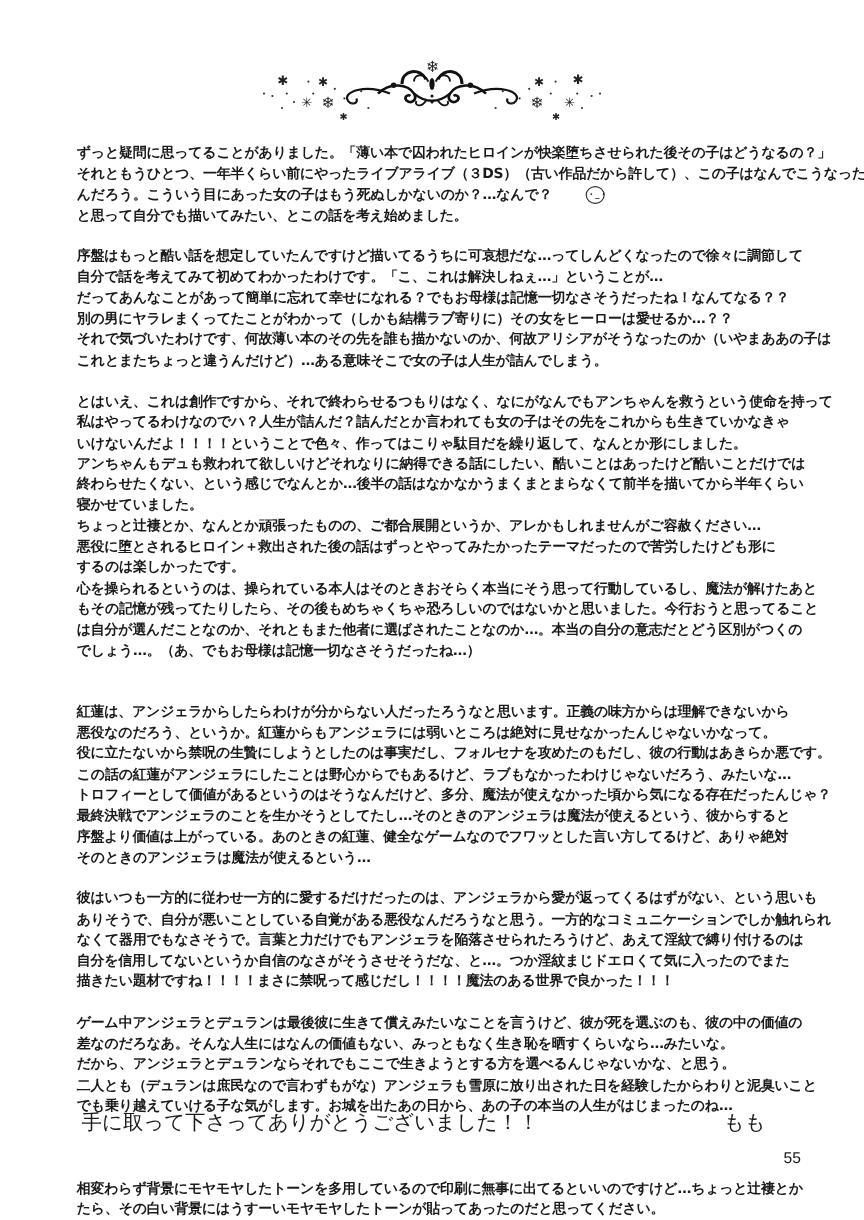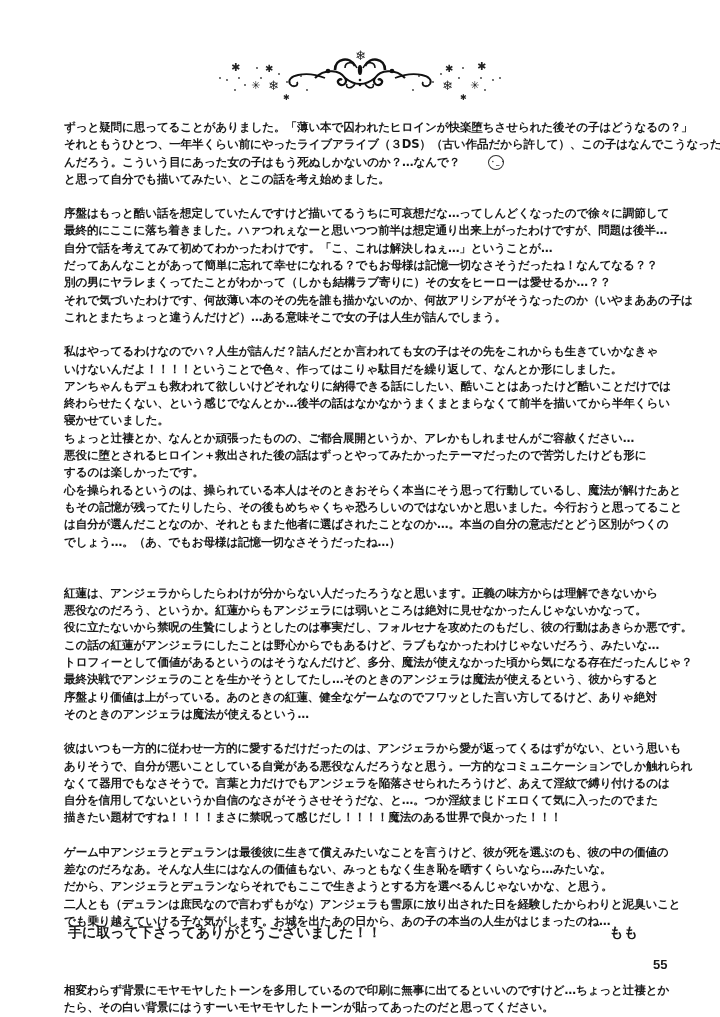--- a/index.html
+++ b/index.html
@@ -95,7 +95,6 @@
   <div class="gap-s"></div>
   <div class="para">
     <span class="line">序盤はもっと酷い話を想定していたんですけど描いてるうちに可哀想だな…ってしんどくなったので徐々に調節して</span>
-    <span class="line">最終的にここに落ち着きました。ハァつれぇなーと思いつつ前半は想定通り出来上がったわけですが、問題は後半…</span>
     <span class="line">自分で話を考えてみて初めてわかったわけです。「こ、これは解決しねぇ…」ということが…</span>
     <span class="line">だってあんなことがあって簡単に忘れて幸せになれる？でもお母様は記憶一切なさそうだったね！なんてなる？？</span>
     <span class="line">別の男にヤラレまくってたことがわかって（しかも結構ラブ寄りに）その女をヒーローは愛せるか…？？</span>

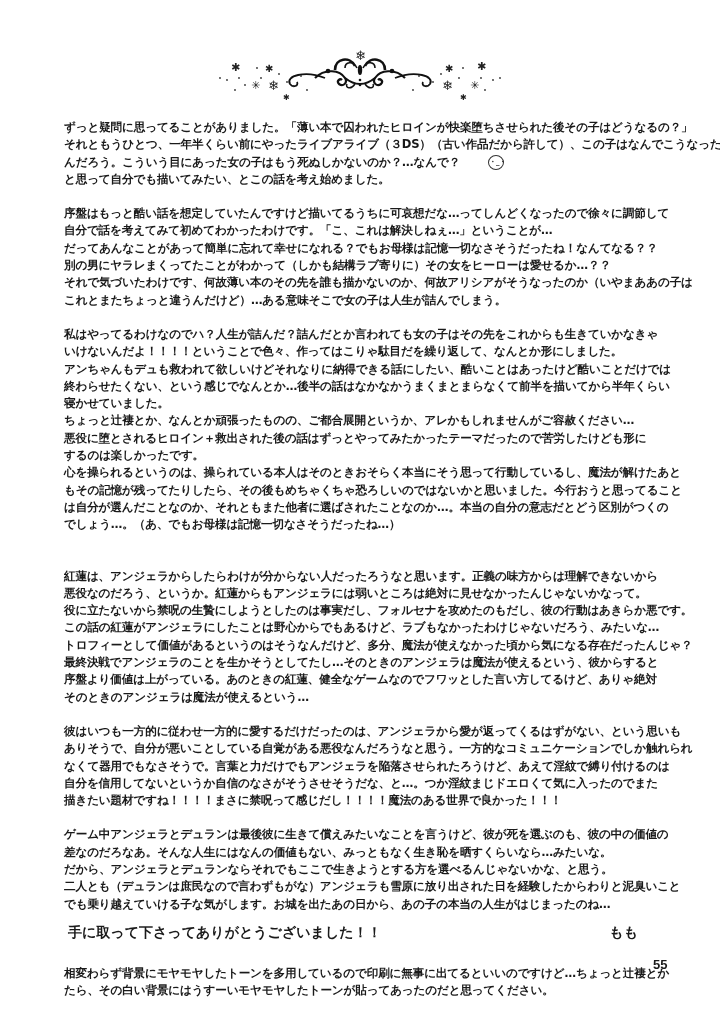--- a/index.html
+++ b/index.html
@@ -103,6 +103,7 @@
   </div>
   <div class="gap-s"></div>
   <div class="para">
+    <span class="line">とはいえ、これは創作ですから、それで終わらせるつもりはなく、なにがなんでもアンちゃんを救うという使命を持って</span>
     <span class="line">私はやってるわけなのでハ？人生が詰んだ？詰んだとか言われても女の子はその先をこれからも生きていかなきゃ</span>
     <span class="line">いけないんだよ！！！！ということで色々、作ってはこりゃ駄目だを繰り返して、なんとか形にしました。</span>
     <span class="line">アンちゃんもデュも救われて欲しいけどそれなりに納得できる話にしたい、酷いことはあったけど酷いことだけでは</span>

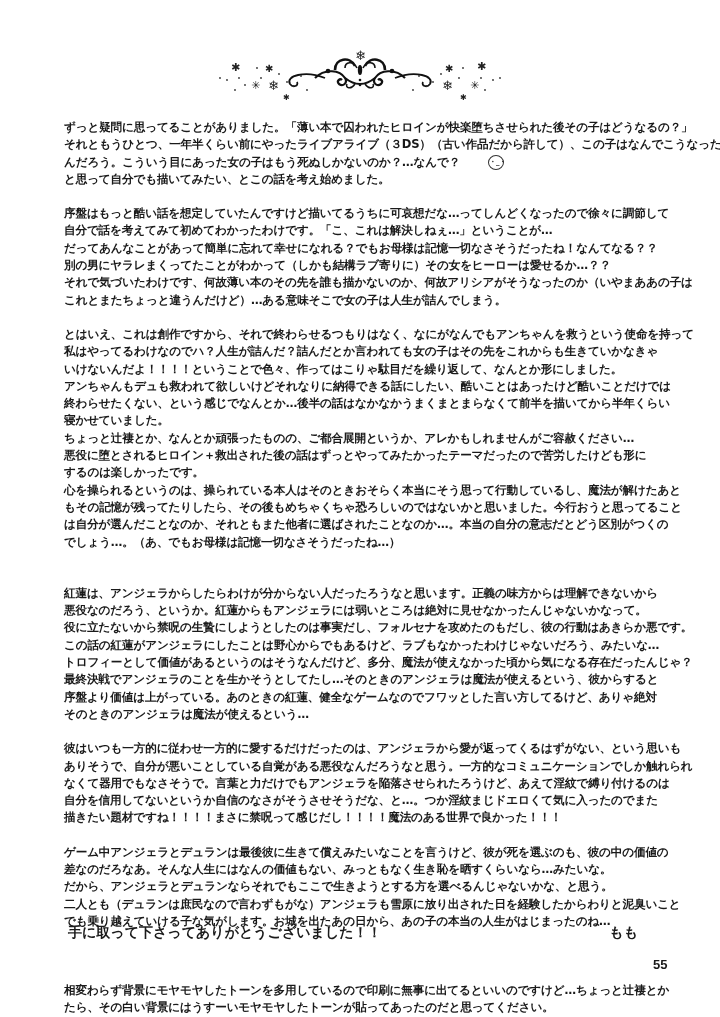--- a/index.html
+++ b/index.html
@@ -14,7 +14,7 @@
     .gap-l { height: 52px; }
     .face { display: inline-block; width: 14px; height: 13px; border: 1px solid #333; border-radius: 50%;
             margin-left: 28px; vertical-align: middle; position: relative; font-size: 7px; line-height: 13px; text-align: center; }
-    .thanks-row { position: absolute; left: 68px; top: 924px; width: 570px; font-size: 14px; font-weight: bold; }
+    .thanks-row { position: absolute; left: 68px; top: 924px; width: 570px; font-size: 17px; }
     .thanks-row .sig { position: absolute; right: 0; top: 0; margin-left: 24px; }
     .page-num { position: absolute; left: 653px; top: 957px; font-size: 13px; font-weight: bold; font-family: "Liberation Sans", sans-serif; }
   </style>

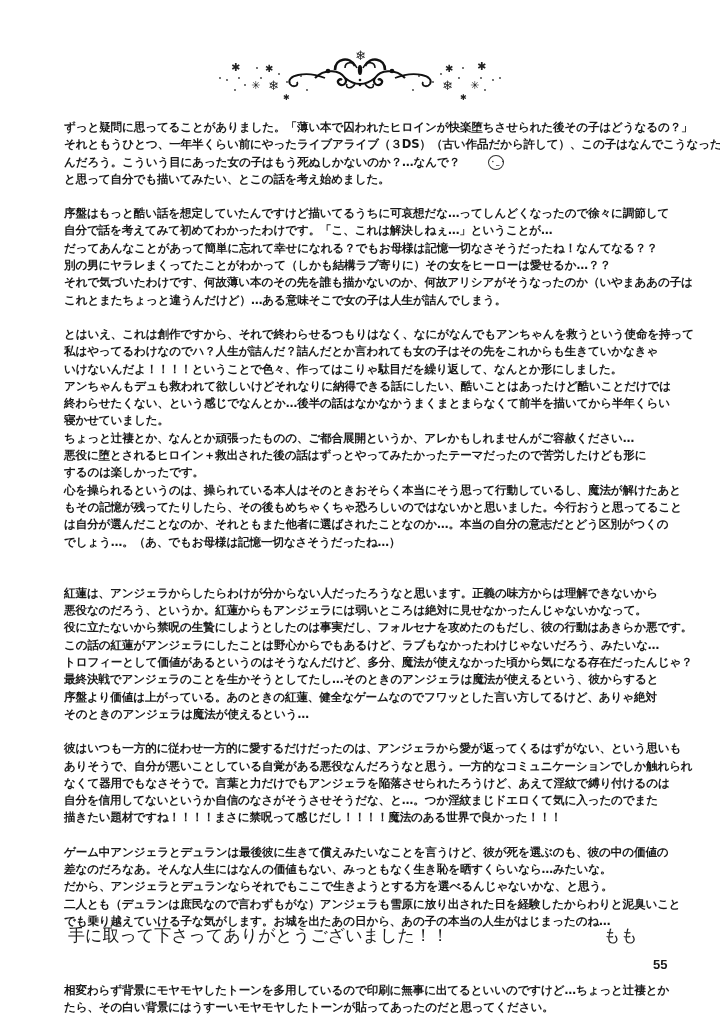--- a/index.html
+++ b/index.html
@@ -16,7 +16,7 @@
             margin-left: 28px; vertical-align: middle; position: relative; font-size: 7px; line-height: 13px; text-align: center; }
     .thanks-row { position: absolute; left: 68px; top: 924px; width: 570px; font-size: 17px; }
     .thanks-row .sig { position: absolute; right: 0; top: 0; margin-left: 24px; }
-    .page-num { position: absolute; left: 653px; top: 957px; font-size: 13px; font-weight: bold; font-family: "Liberation Sans", sans-serif; }
+    .page-num { position: absolute; left: 653px; top: 957px; font-size: 13px; font-weight: normal; font-family: "Liberation Sans", sans-serif; }
   </style>
 </head>
 <body>

